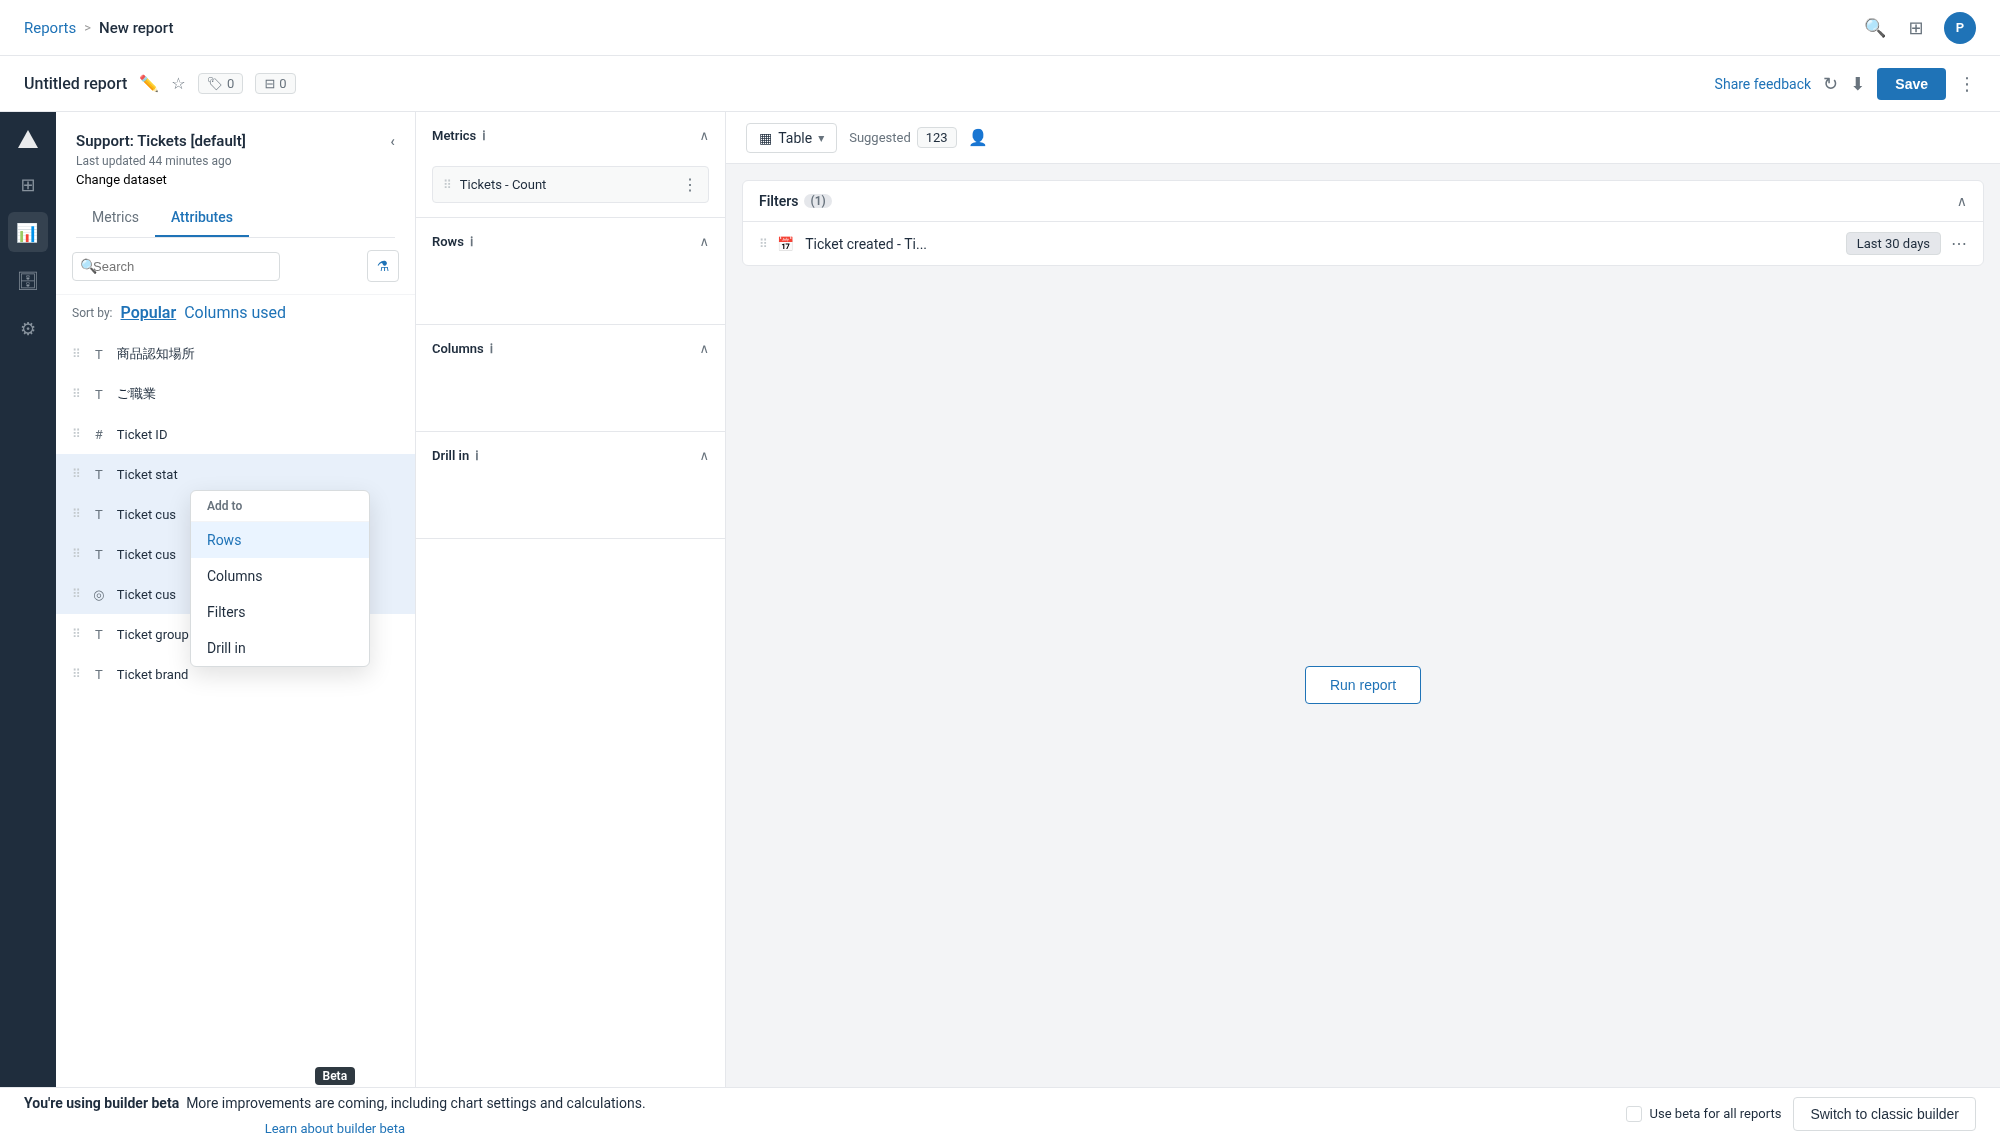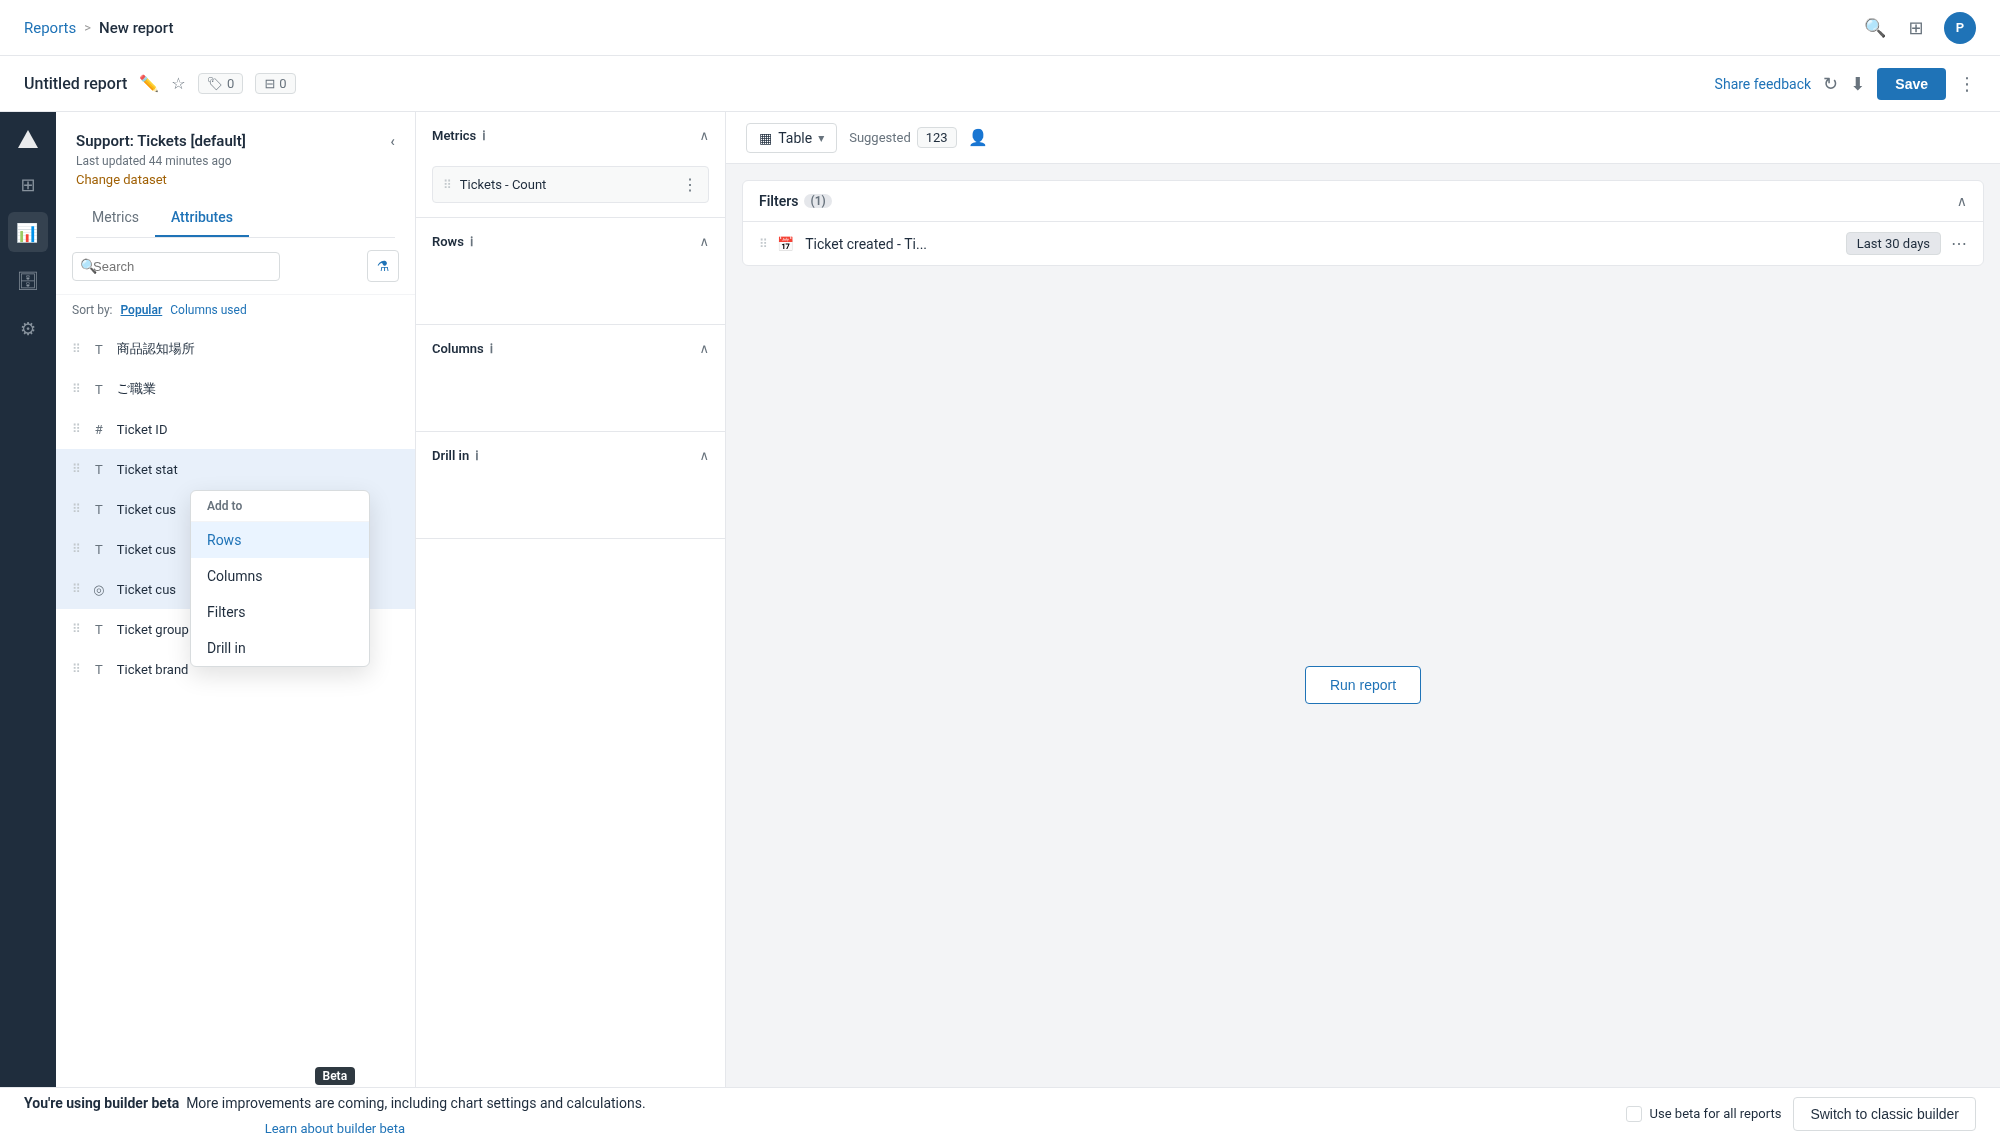--- a/index.html
+++ b/index.html
@@ -48,7 +48,7 @@
     .dataset-header { padding: 20px 20px 0 20px; }
     .dataset-title { font-size: 15px; font-weight: 600; color: #1f2d3d; margin-bottom: 4px; display: flex; align-items: center; justify-content: space-between; }
     .dataset-subtitle { font-size: 12px; color: #68737d; margin-bottom: 4px; }
-    .change-dataset { font-size: 13px; color: #a16207; cursor: pointer; margin-bottom: 12px; }
+    .change-dataset { font-size: 13px; color: #000000; cursor: pointer; margin-bottom: 12px; }
     .tabs-row { display: flex; border-bottom: 1px solid #e5e7eb; }
     .tab { padding: 10px 16px; font-size: 14px; color: #68737d; cursor: pointer; border-bottom: 2px solid transparent; }
     .tab.active { color: #1f73b7; border-bottom: 2px solid #1f73b7; font-weight: 500; }

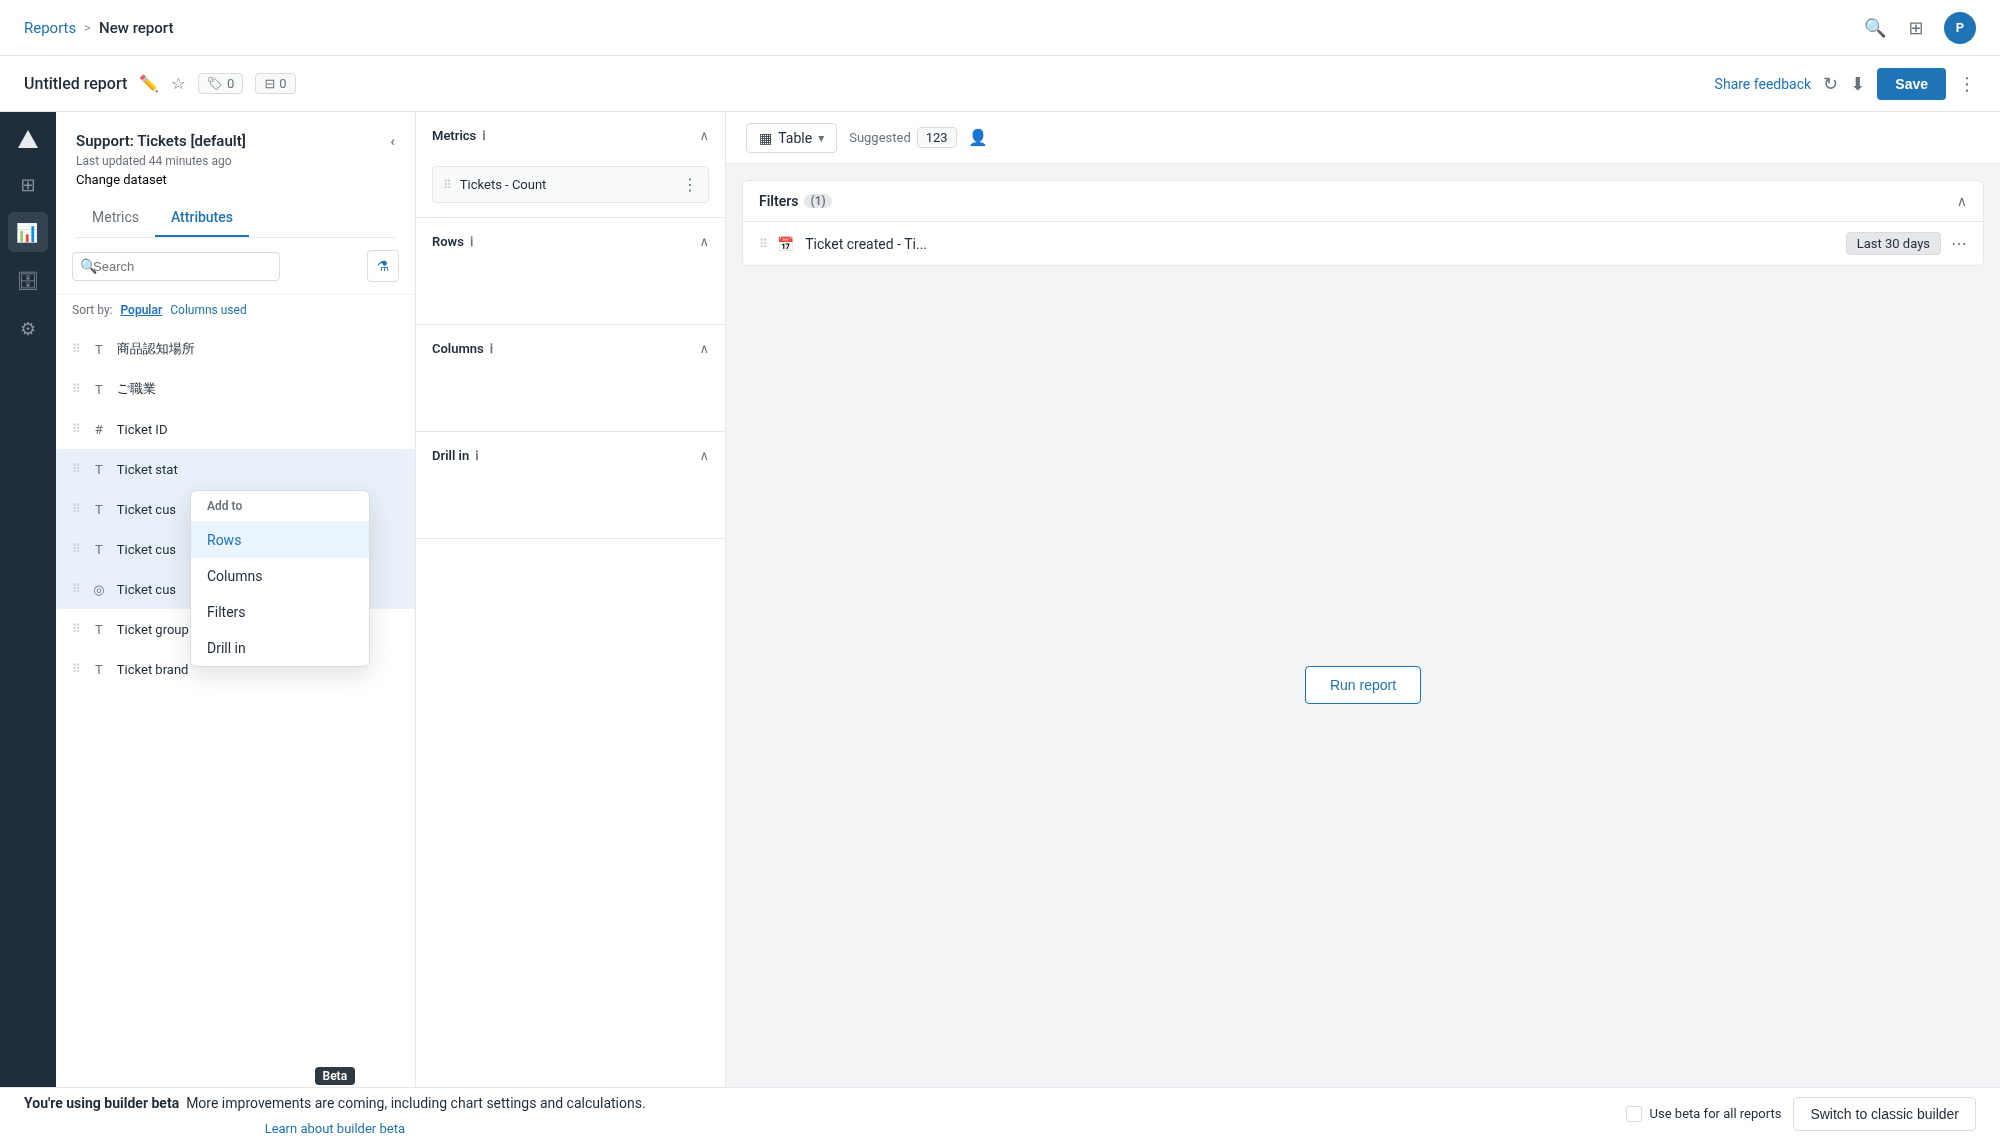--- a/index.html
+++ b/index.html
@@ -58,7 +58,7 @@
     .search-icon-inner { position: absolute; left: 8px; top: 50%; transform: translateY(-50%); color: #68737d; font-size: 14px; }
     .filter-btn { width: 32px; height: 32px; display: flex; align-items: center; justify-content: center; border: 1px solid #d8dcde; border-radius: 4px; cursor: pointer; color: #1f73b7; background: #fff; }
     .sort-row { display: flex; align-items: center; gap: 8px; padding: 8px 16px; font-size: 12px; color: #68737d; }
-    .sort-link { color: #1f73b7; cursor: pointer; font-size: 12px; }
+    .sort-link { color: #1f73b7; cursor: pointer; font-size: 16px; }
     .sort-link.active { color: #1f73b7; font-weight: 600; text-decoration: underline; }
 
     .attribute-list { flex: 1; overflow-y: auto; padding: 4px 0; }

